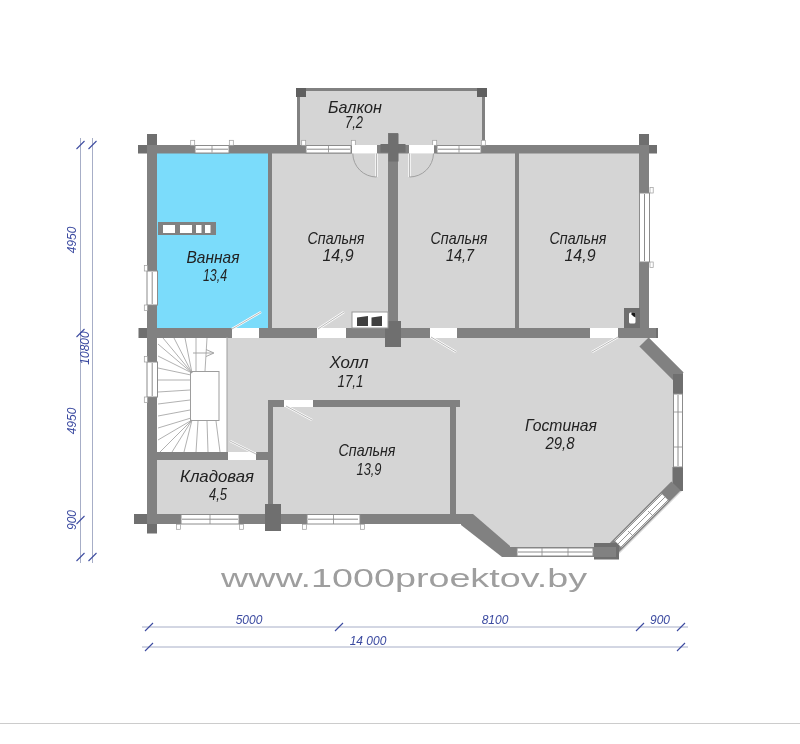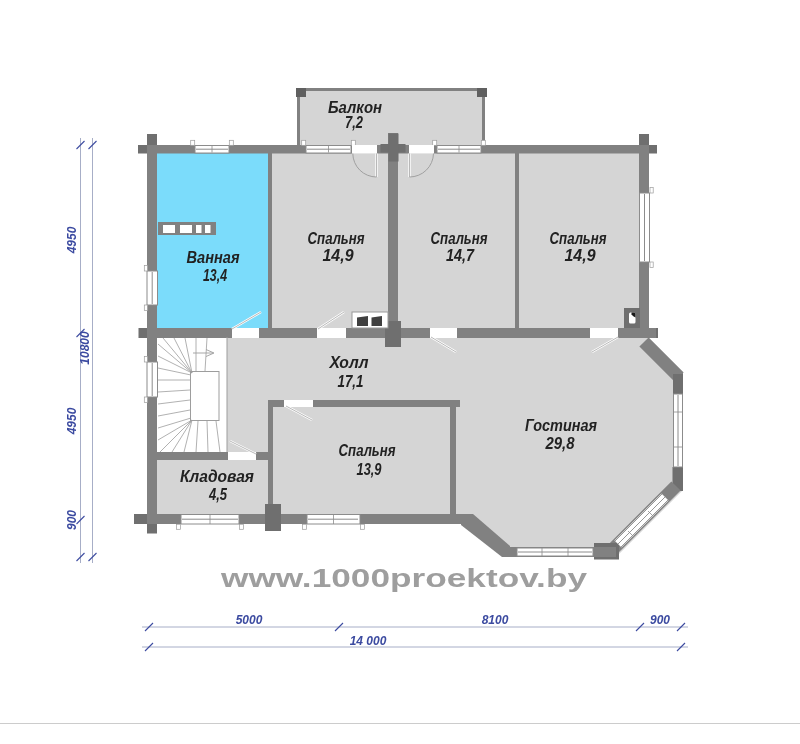--- a/index.html
+++ b/index.html
@@ -3,7 +3,7 @@
 <meta charset="utf-8">
 <style>
   html,body{margin:0;padding:0;background:#ffffff;}
-  .page{position:relative;width:800px;height:744px;background:#fff;overflow:hidden;font-weight:bold;}
+  .page{position:relative;width:800px;height:744px;background:#fff;overflow:hidden;}
   svg{display:block;}
   text{font-family:"Liberation Sans", sans-serif;}
   .room{font-style:italic;font-size:16.5px;fill:#222222;}

